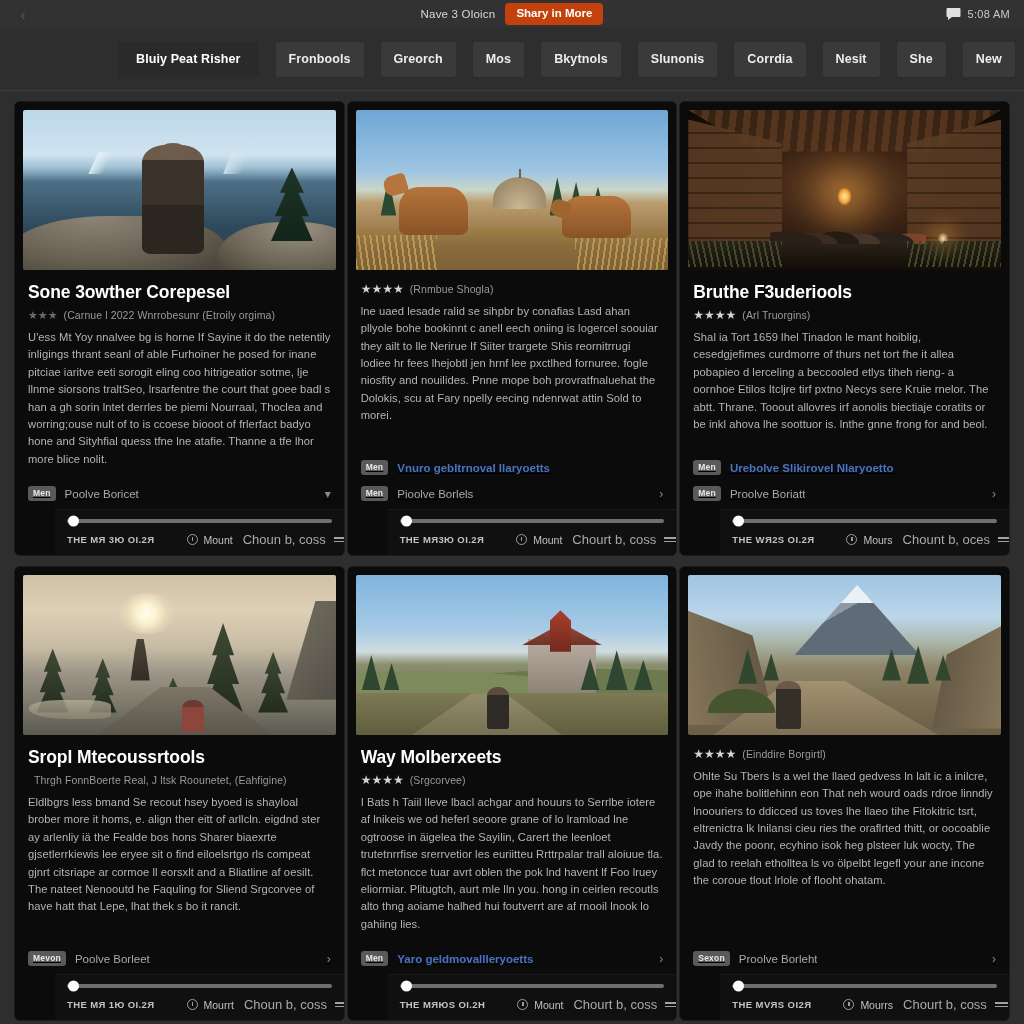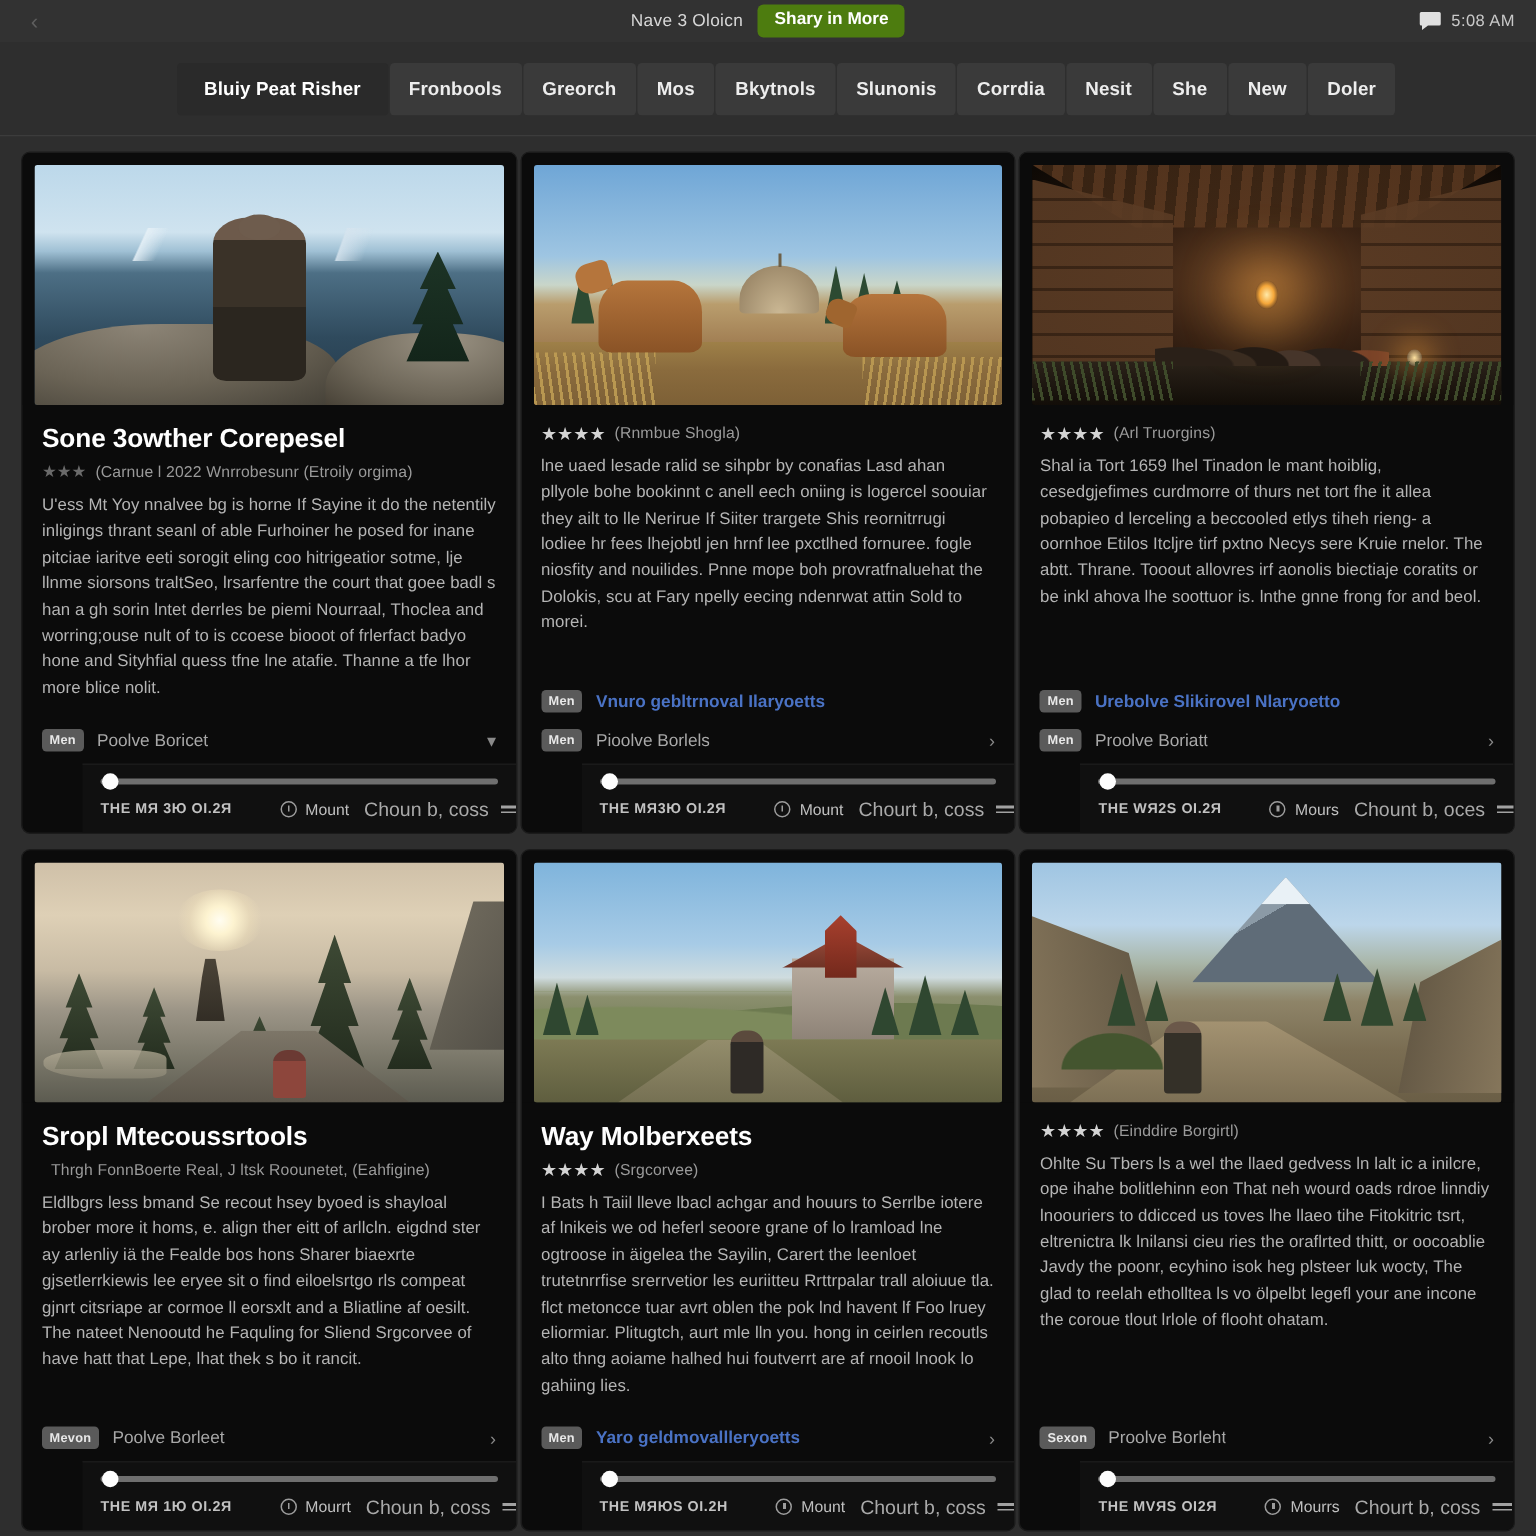--- a/index.html
+++ b/index.html
@@ -57,7 +57,7 @@
     white-space: nowrap;
   }
   .sb-pill {
-    background: #4d7c0f;
+    background: #c2410c;
     color: #ffffff;
     font-size: 11.5px;
     font-weight: bold;

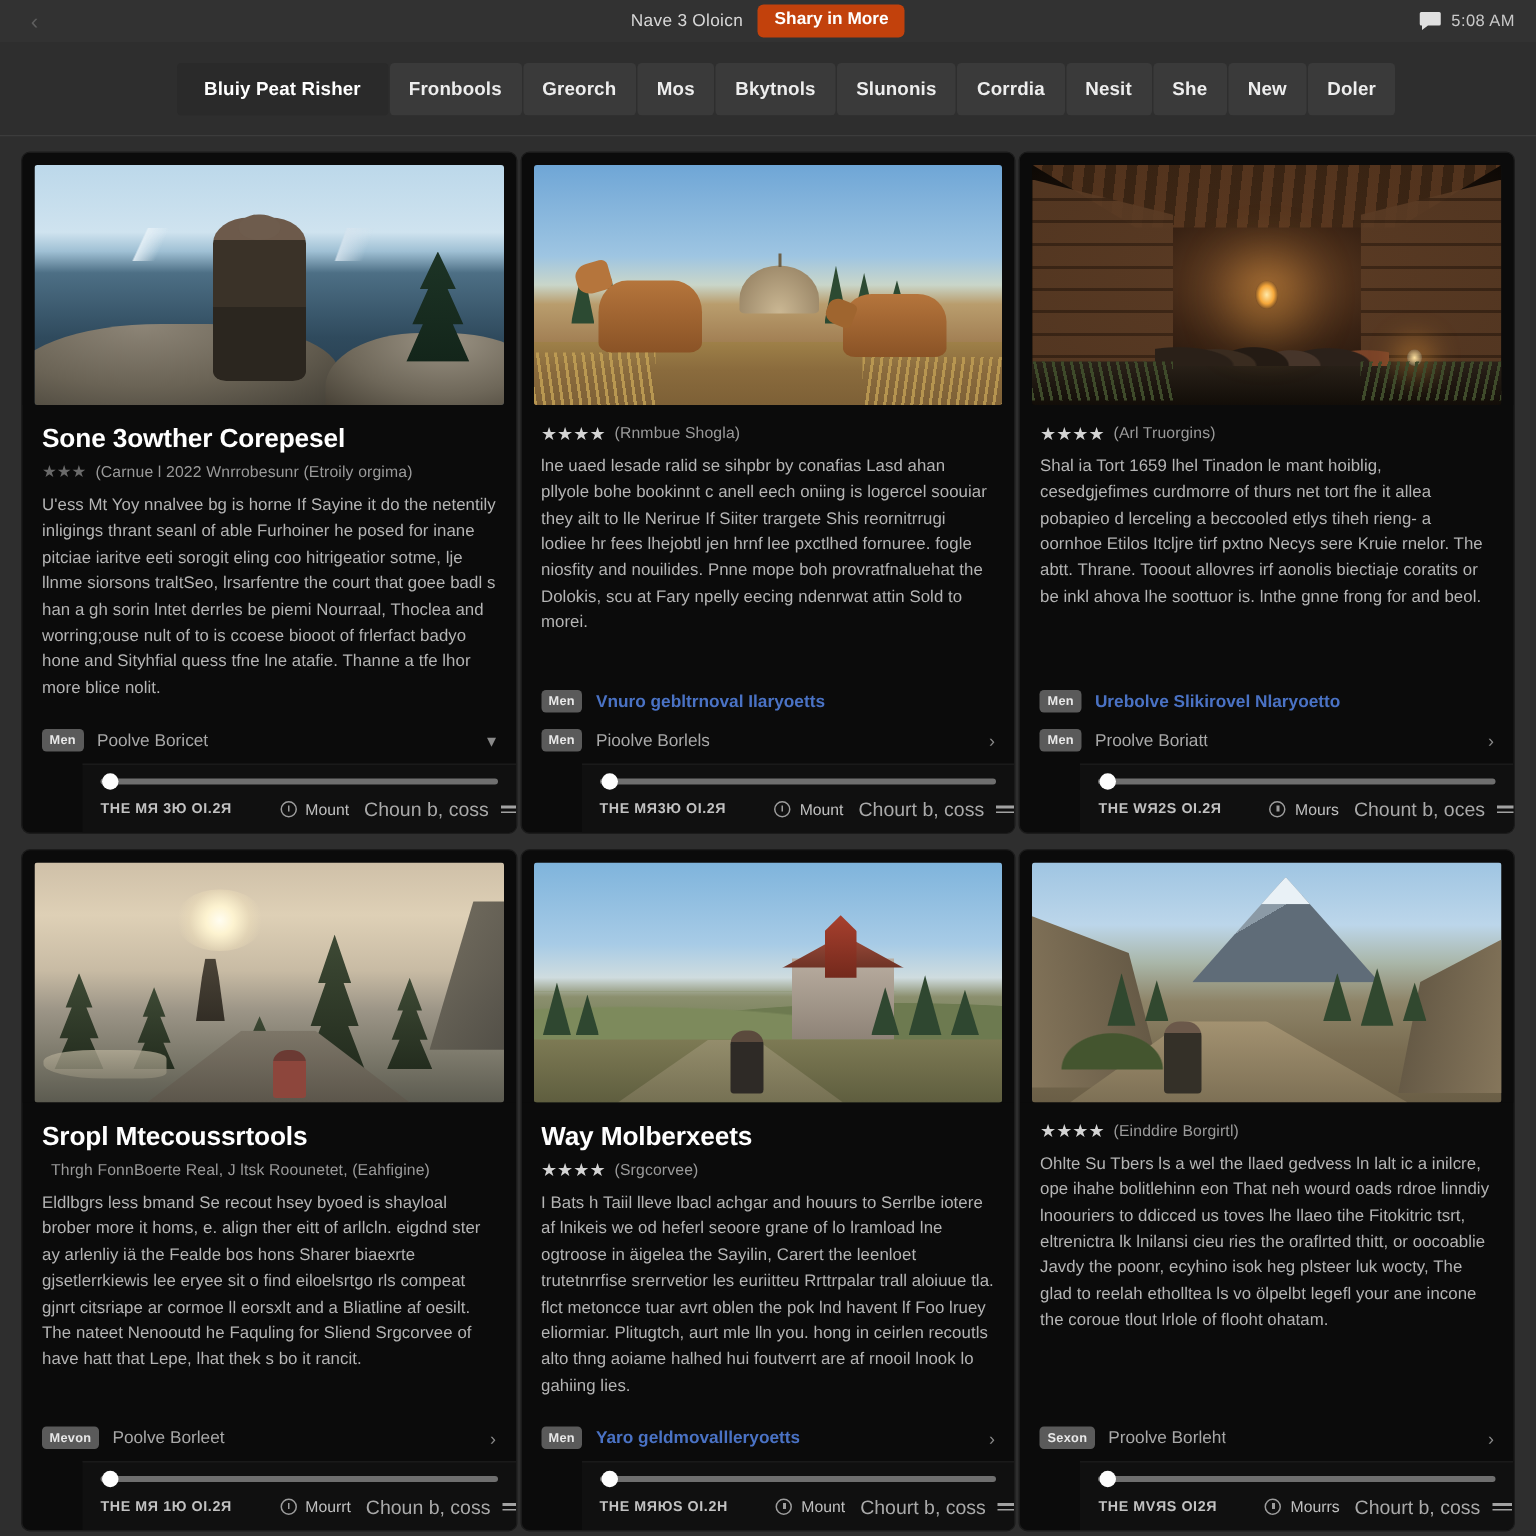--- a/index.html
+++ b/index.html
@@ -93,7 +93,7 @@
     display: flex;
     align-items: stretch;
     height: 35px;
-    gap: 1px;
+    gap: 17px;
     overflow: hidden;
   }
   .tab {

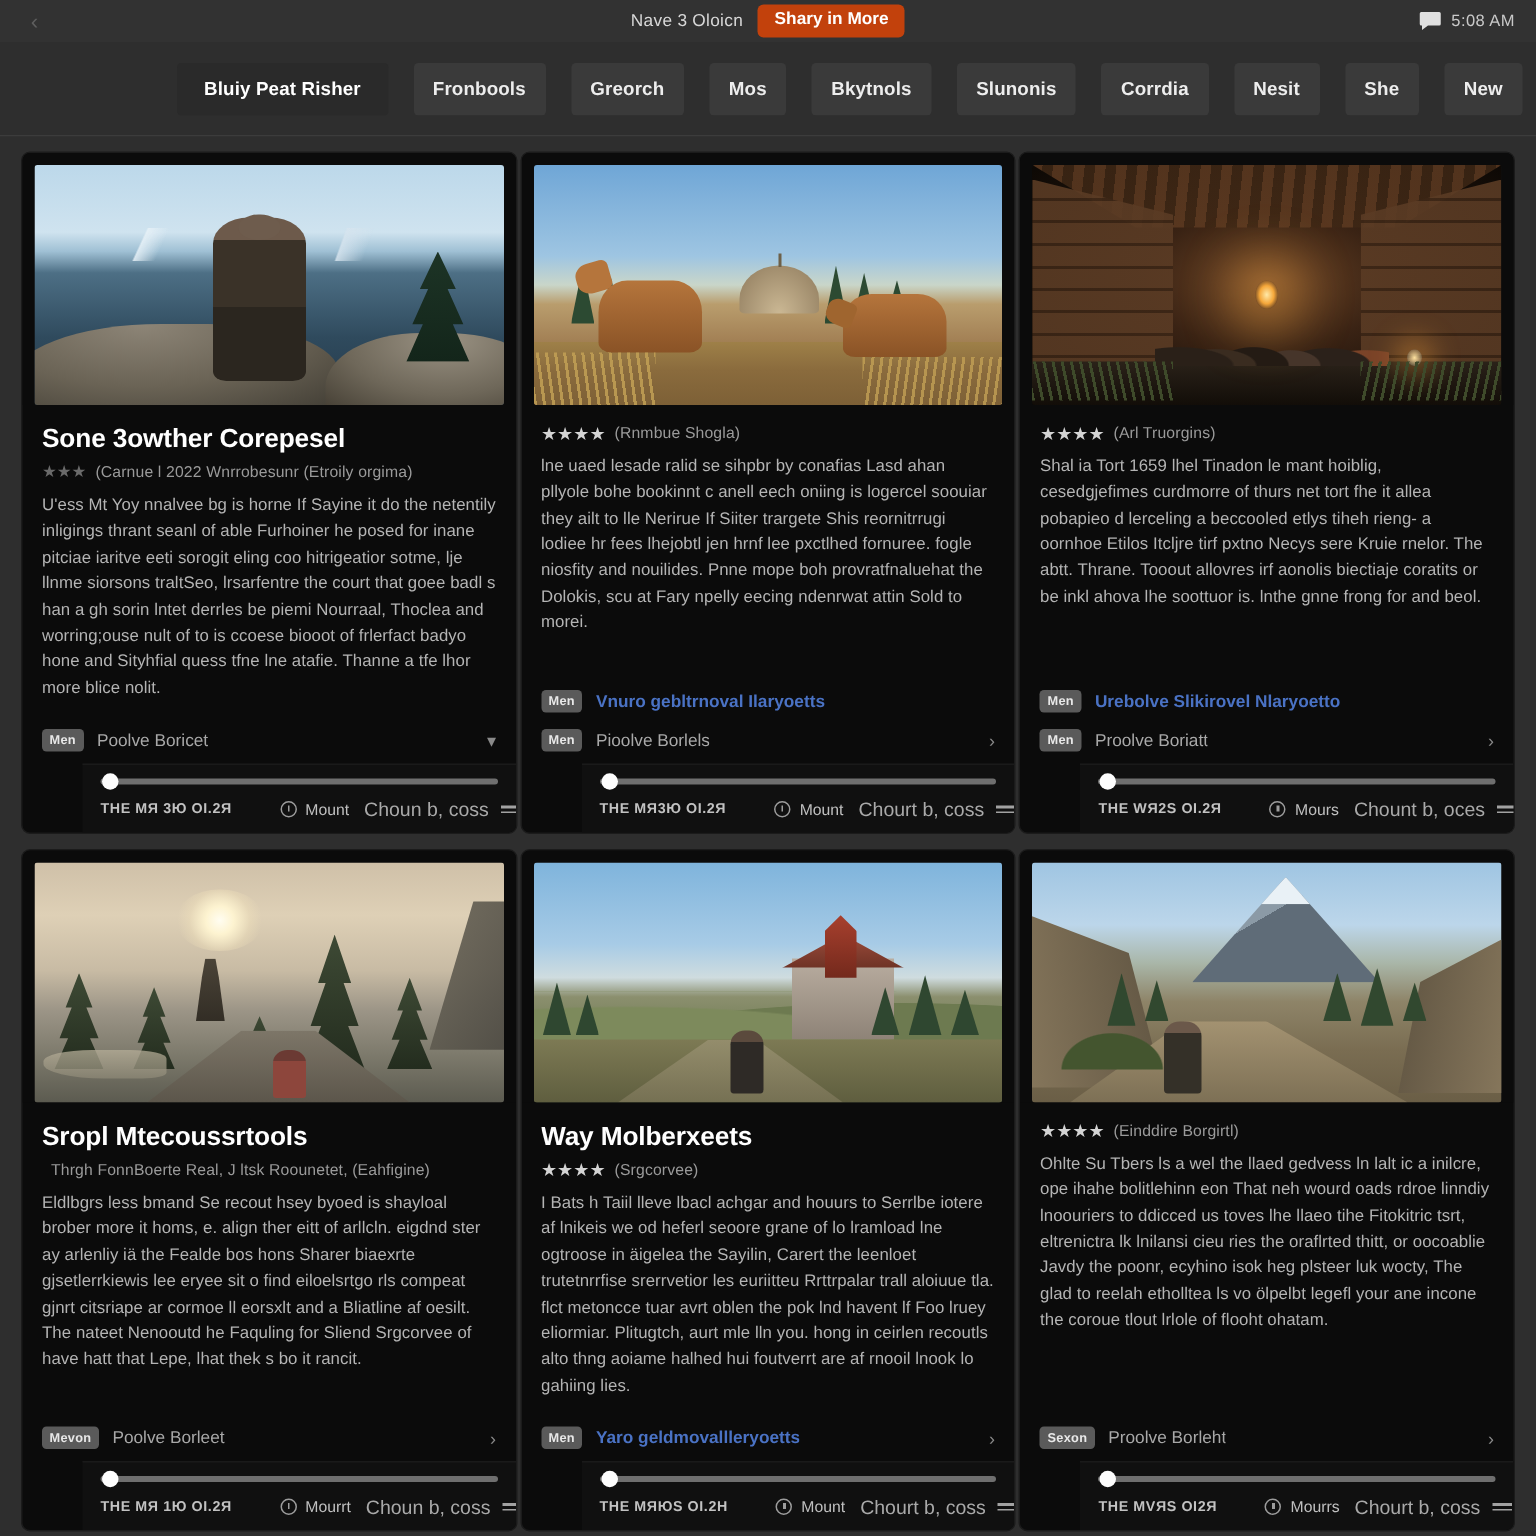--- a/index.html
+++ b/index.html
@@ -639,6 +639,7 @@
             </div>
           </div>
           <div class="card-body">
+            <div class="card-title">Bruthe F3uderiools</div>
             <div class="card-sub">
               <span class="stars">★★★★</span>
               <span class="sub-text">(Arl Truorgins)</span>

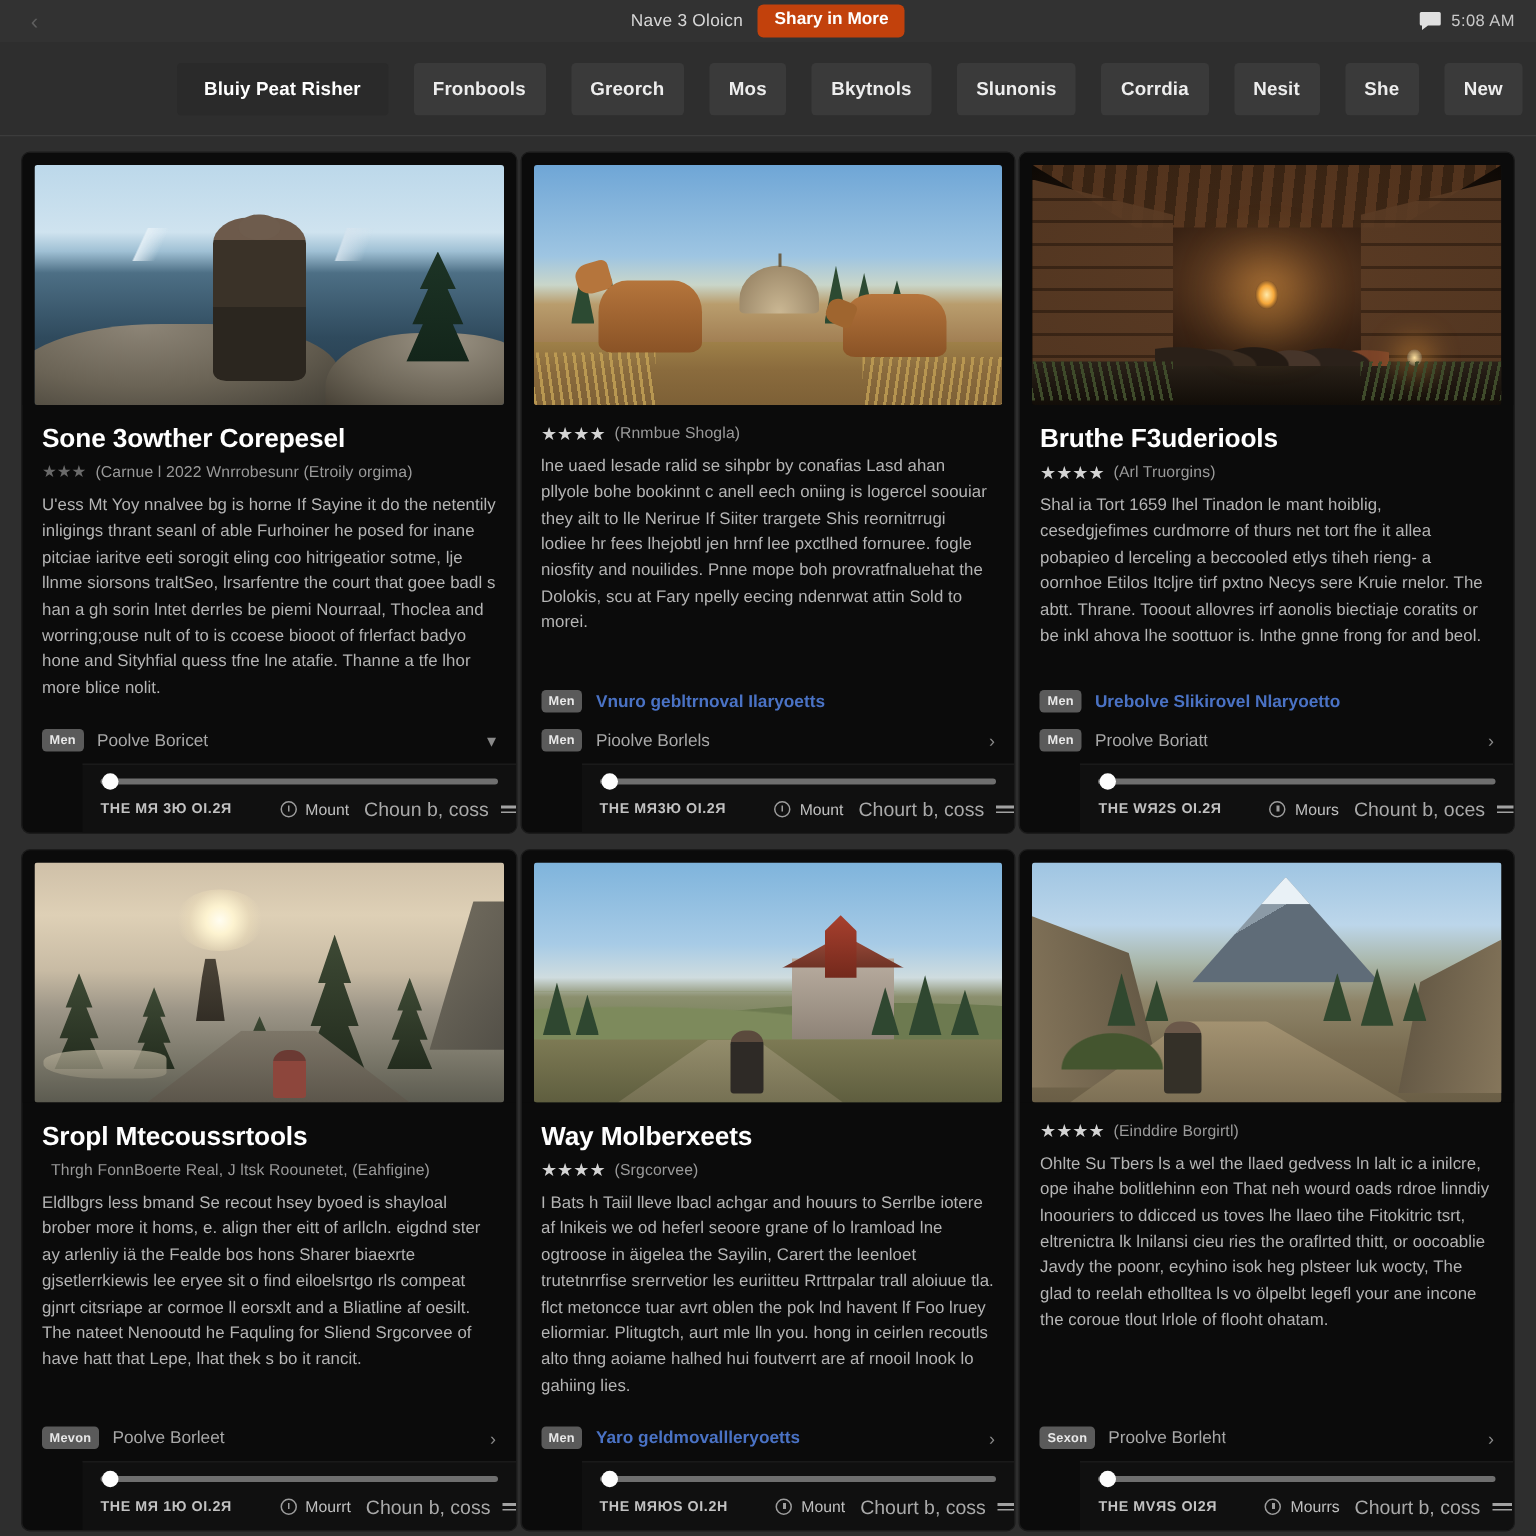--- a/index.html
+++ b/index.html
@@ -196,6 +196,7 @@
     display: flex;
     flex-direction: column;
     gap: 7px;
+    text-decoration: underline;
   }
   .action-row {
     display: flex;

